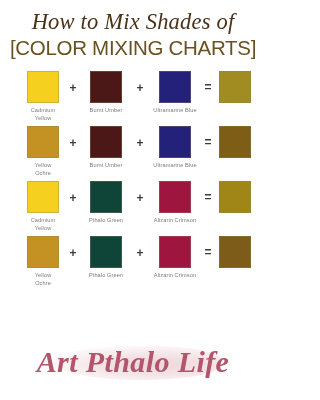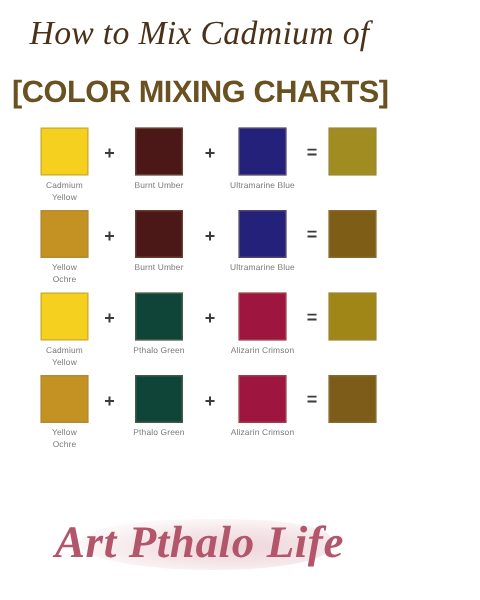--- a/index.html
+++ b/index.html
@@ -156,7 +156,7 @@
 <body>
 
 <div class="header">
-  <div class="title-script" style="color: rgb(74, 49, 24);">How to Mix Cadmium of</div>
+  <div class="title-script" style="color: rgb(74, 49, 24);">How to Mix Shades of</div>
   <div class="title-sub" style="color: rgb(106, 81, 33);">[COLOR MIXING CHARTS]</div>
 </div>
 

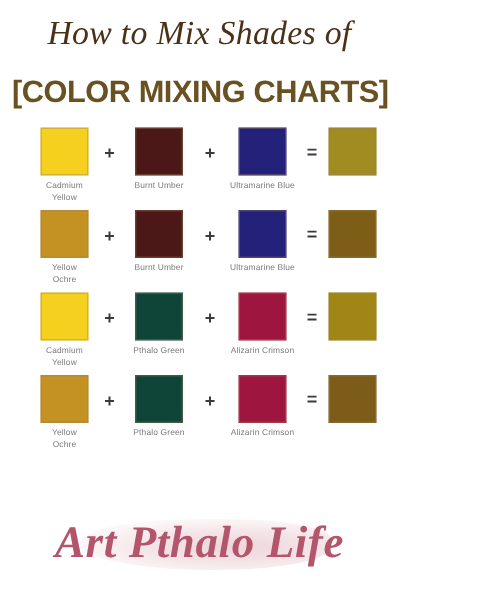--- a/index.html
+++ b/index.html
@@ -45,12 +45,12 @@
 
   .title-sub {
     font-family: "Liberation Sans", sans-serif;
-    font-weight: bold;
+    font-weight: normal;
     font-size: 20.5px;
     line-height: 1.08;
     color: #6a5121;
     letter-spacing: -0.3px;
-    margin-top: 16px;
+    margin-top: 2px;
     white-space: nowrap;
   }
 

